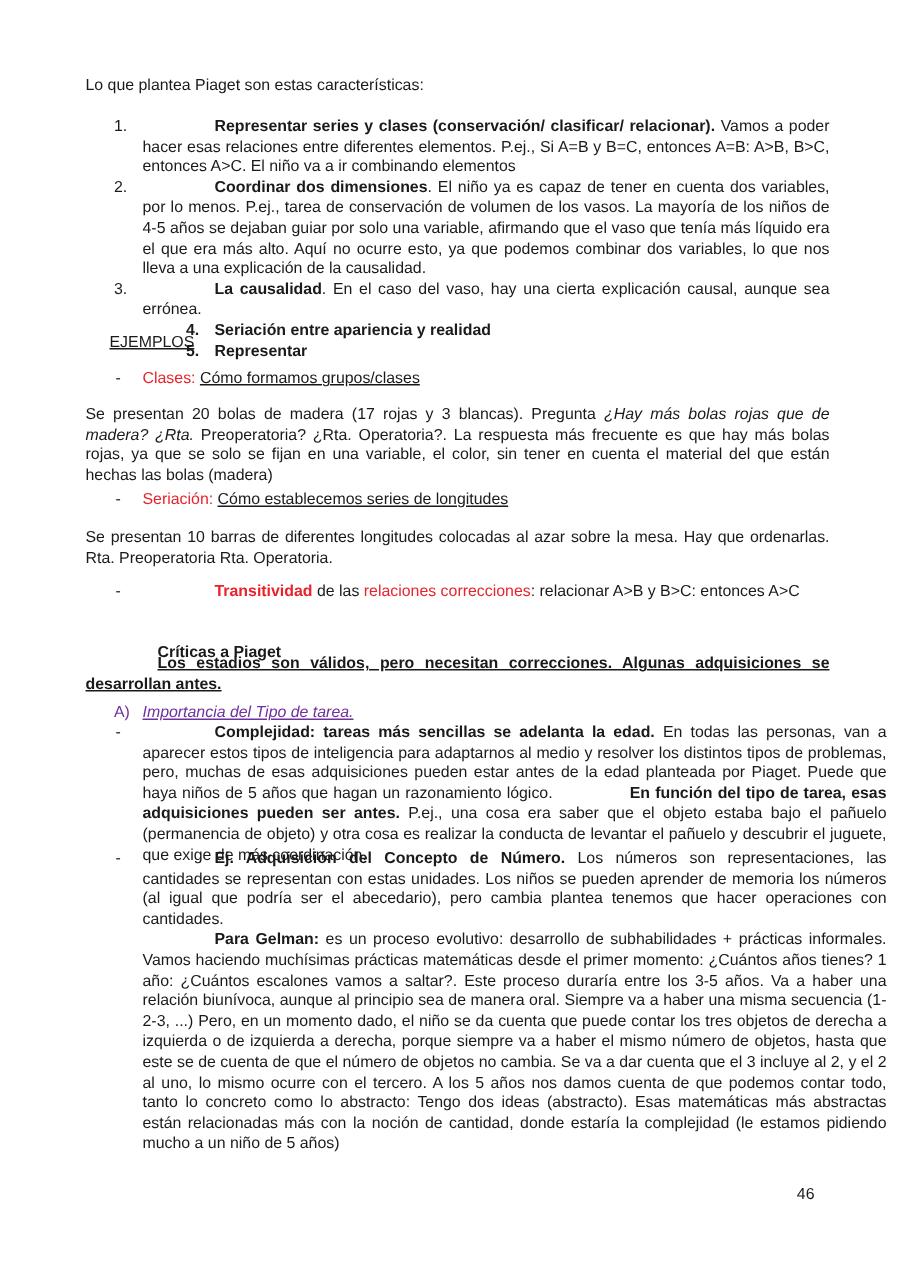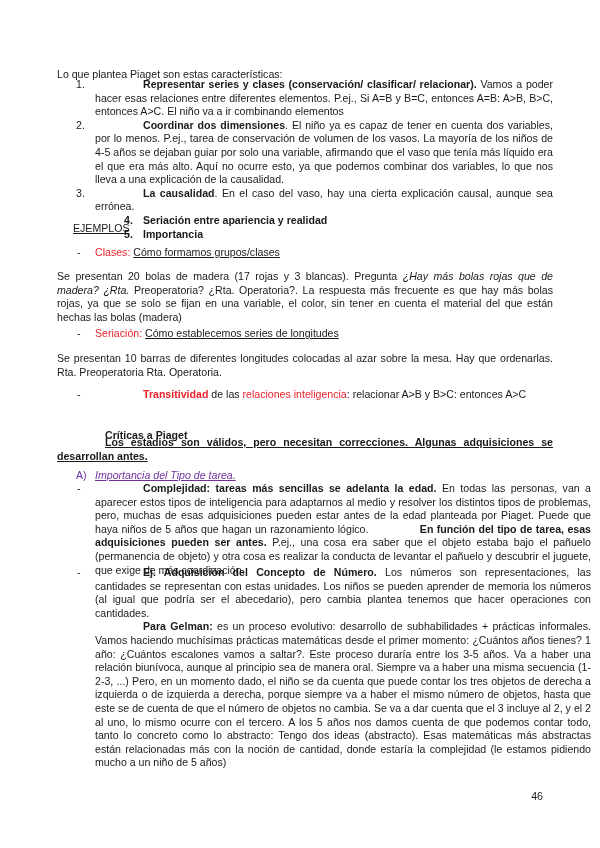--- a/index.html
+++ b/index.html
@@ -25,7 +25,7 @@
 
 <div class="page">
 
-  <p class="abs" style="top:68px;">Lo que plantea Piaget son estas características:</p>
+  <p class="abs" style="top:51px;">Lo que plantea Piaget son estas características:</p>
 
   <ol class="main abs" style="top:78px;">
     <li><span class="num">1.</span><b>Representar series y clases (conservación/ clasificar/ relacionar).</b><span> Vamos a poder hacer esas relaciones entre diferentes elementos. P.ej., Si A=B y B=C, entonces A=B: A&gt;B, B&gt;C, entonces A&gt;C. El niño va a ir combinando elementos</span></li>

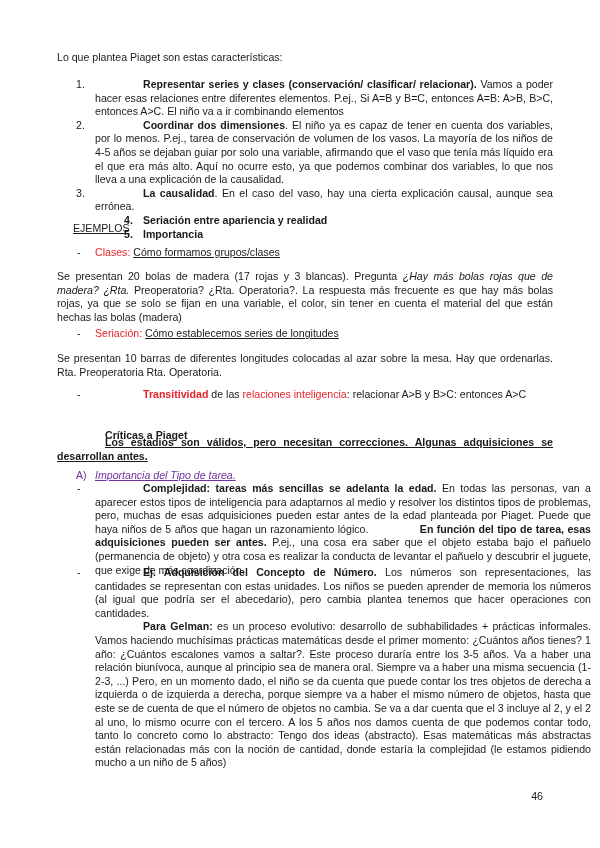--- a/index.html
+++ b/index.html
@@ -32,7 +32,7 @@
     <li><span class="num">2.</span><b>Coordinar dos dimensiones</b><span>. El niño ya es capaz de tener en cuenta dos variables, por lo menos. P.ej., tarea de conservación de volumen de los vasos. La mayoría de los niños de 4-5 años se dejaban guiar por solo una variable, afirmando que el vaso que tenía más líquido era el que era más alto. Aquí no ocurre esto, ya que podemos combinar dos variables, lo que nos lleva a una explicación de la causalidad.</span></li>
     <li><span class="num">3.</span><b>La causalidad</b><span>. En el caso del vaso, hay una cierta explicación causal, aunque sea errónea.</span></li>
     <li><b class="num">4.</b><b>Seriación entre apariencia y realidad</b></li>
-    <li><b class="num">5.</b><b>Importancia</b></li>
+    <li><b class="num">5.</b><b>Representar</b></li>
   </ol>
 
   <p class="abs u" style="top:222px;margin-left:16px;">EJEMPLOS</p>

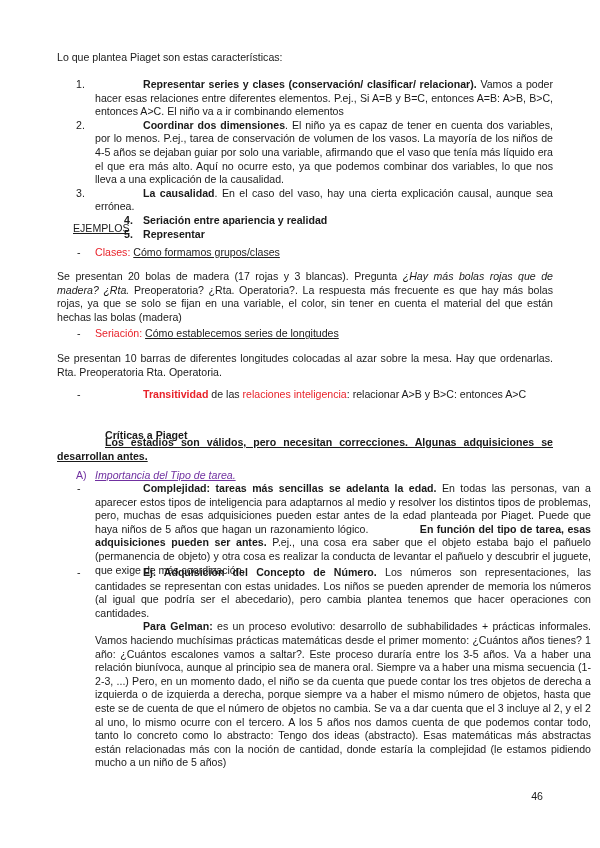--- a/index.html
+++ b/index.html
@@ -50,7 +50,7 @@
   <p class="abs just" style="top:352px;">Se presentan 10 barras de diferentes longitudes colocadas al azar sobre la mesa. Hay que ordenarlas. Rta. Preoperatoria Rta. Operatoria.</p>
 
   <div class="dash abs" style="top:388px;">
-    <span class="mk">-</span><b class="red">Transitividad</b><span> de las </span><span class="red">relaciones inteligencia</span><span>: relacionar A&gt;B y B&gt;C: entonces A&gt;C</span>
+    <span class="mk">-</span><b class="red">Transitividad</b><span> de las </span><span class="red">relaciones correcciones</span><span>: relacionar A&gt;B y B&gt;C: entonces A&gt;C</span>
   </div>
 
   <p class="abs" style="top:429px;"><b>Críticas a Piaget</b></p>

